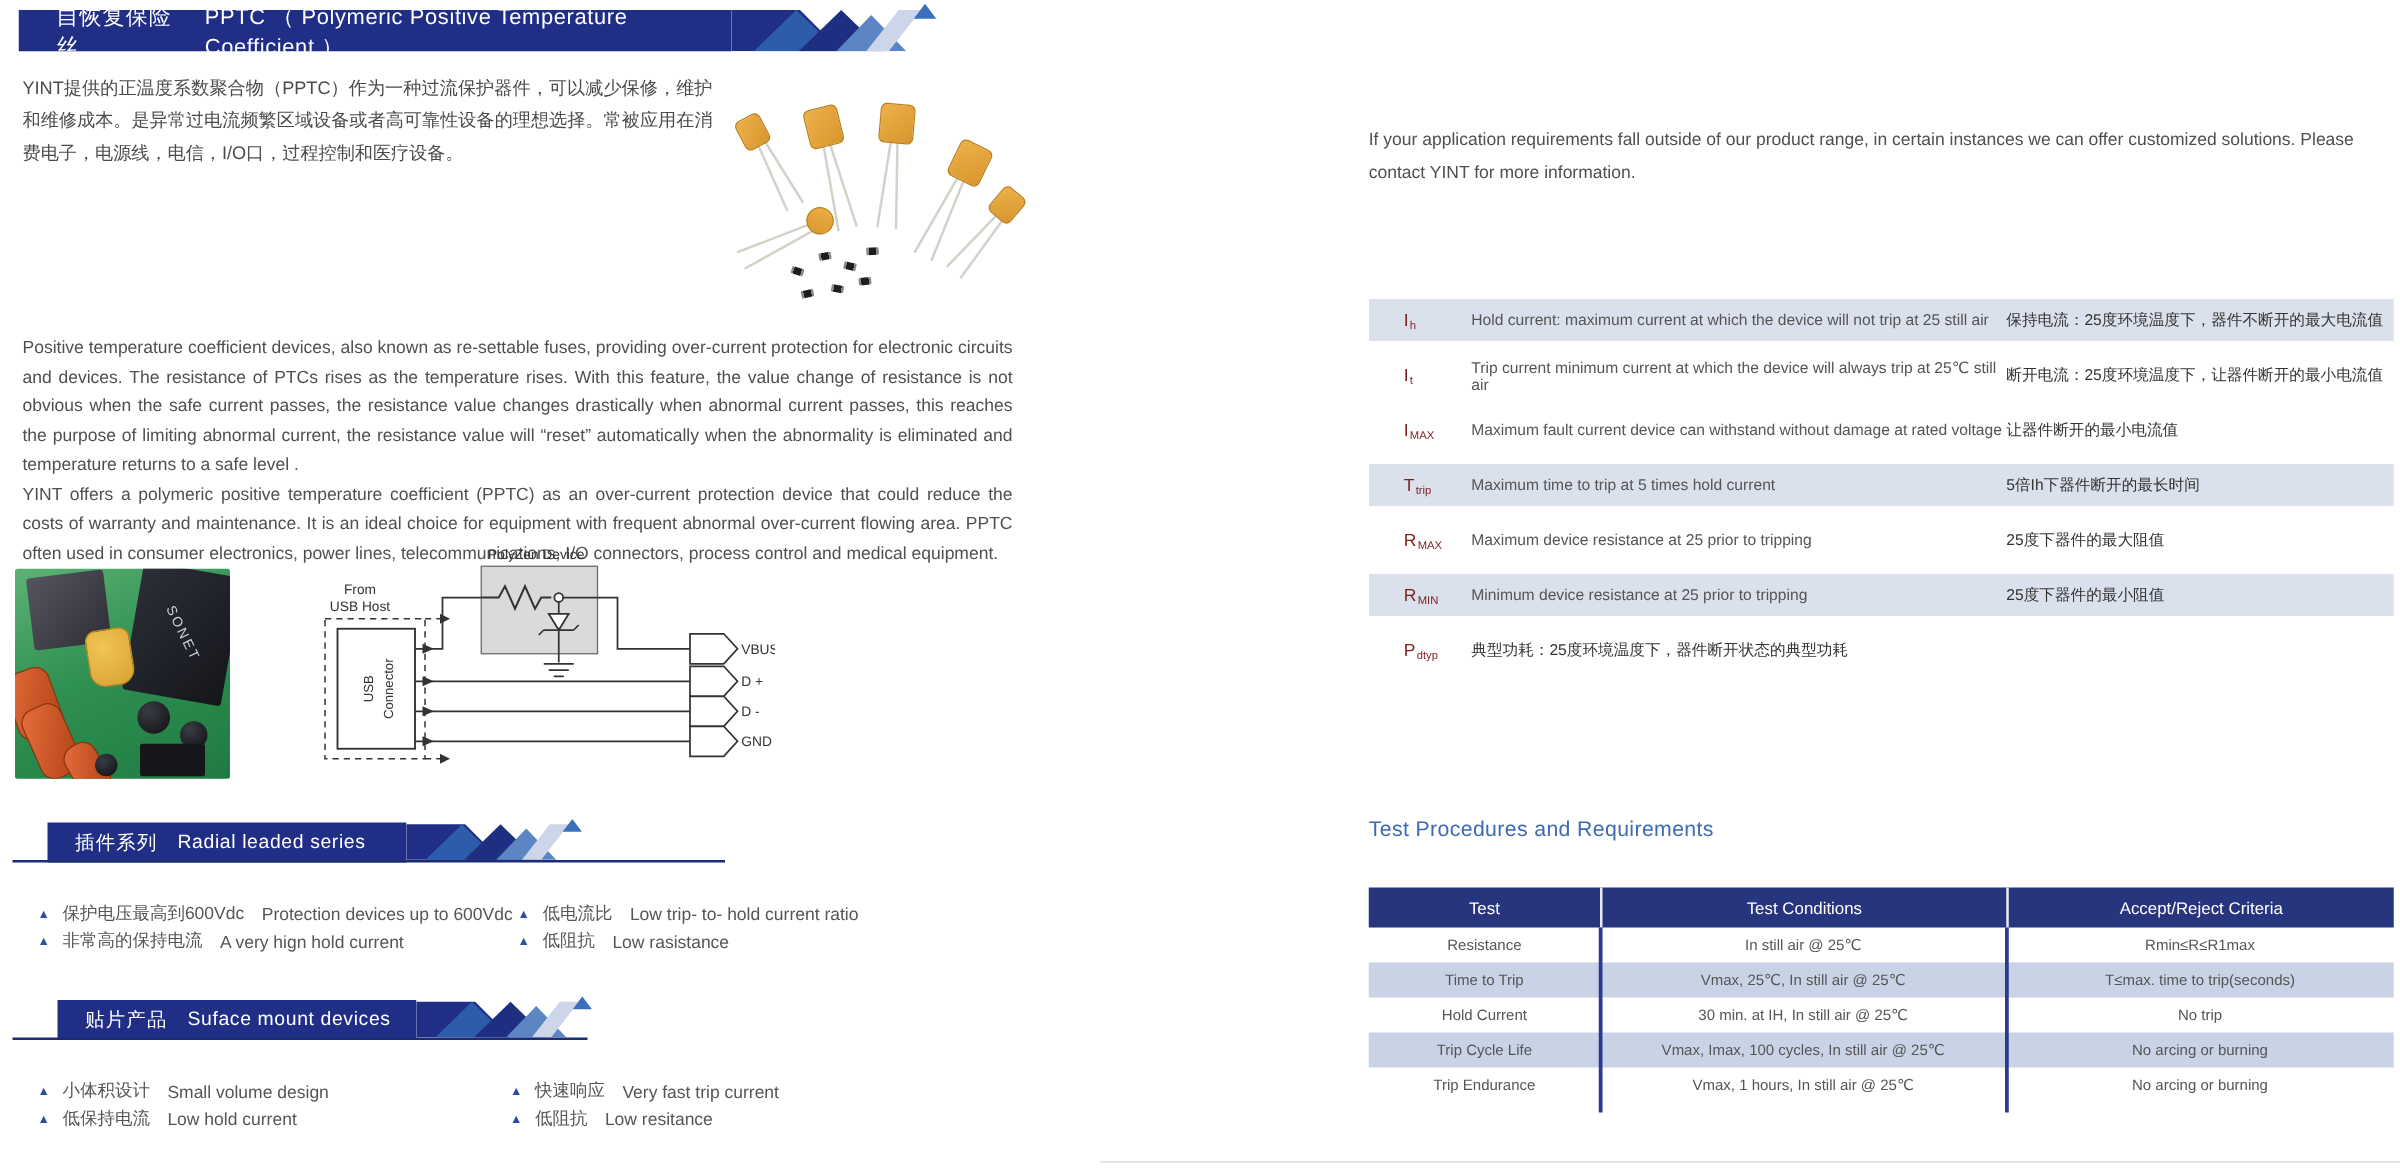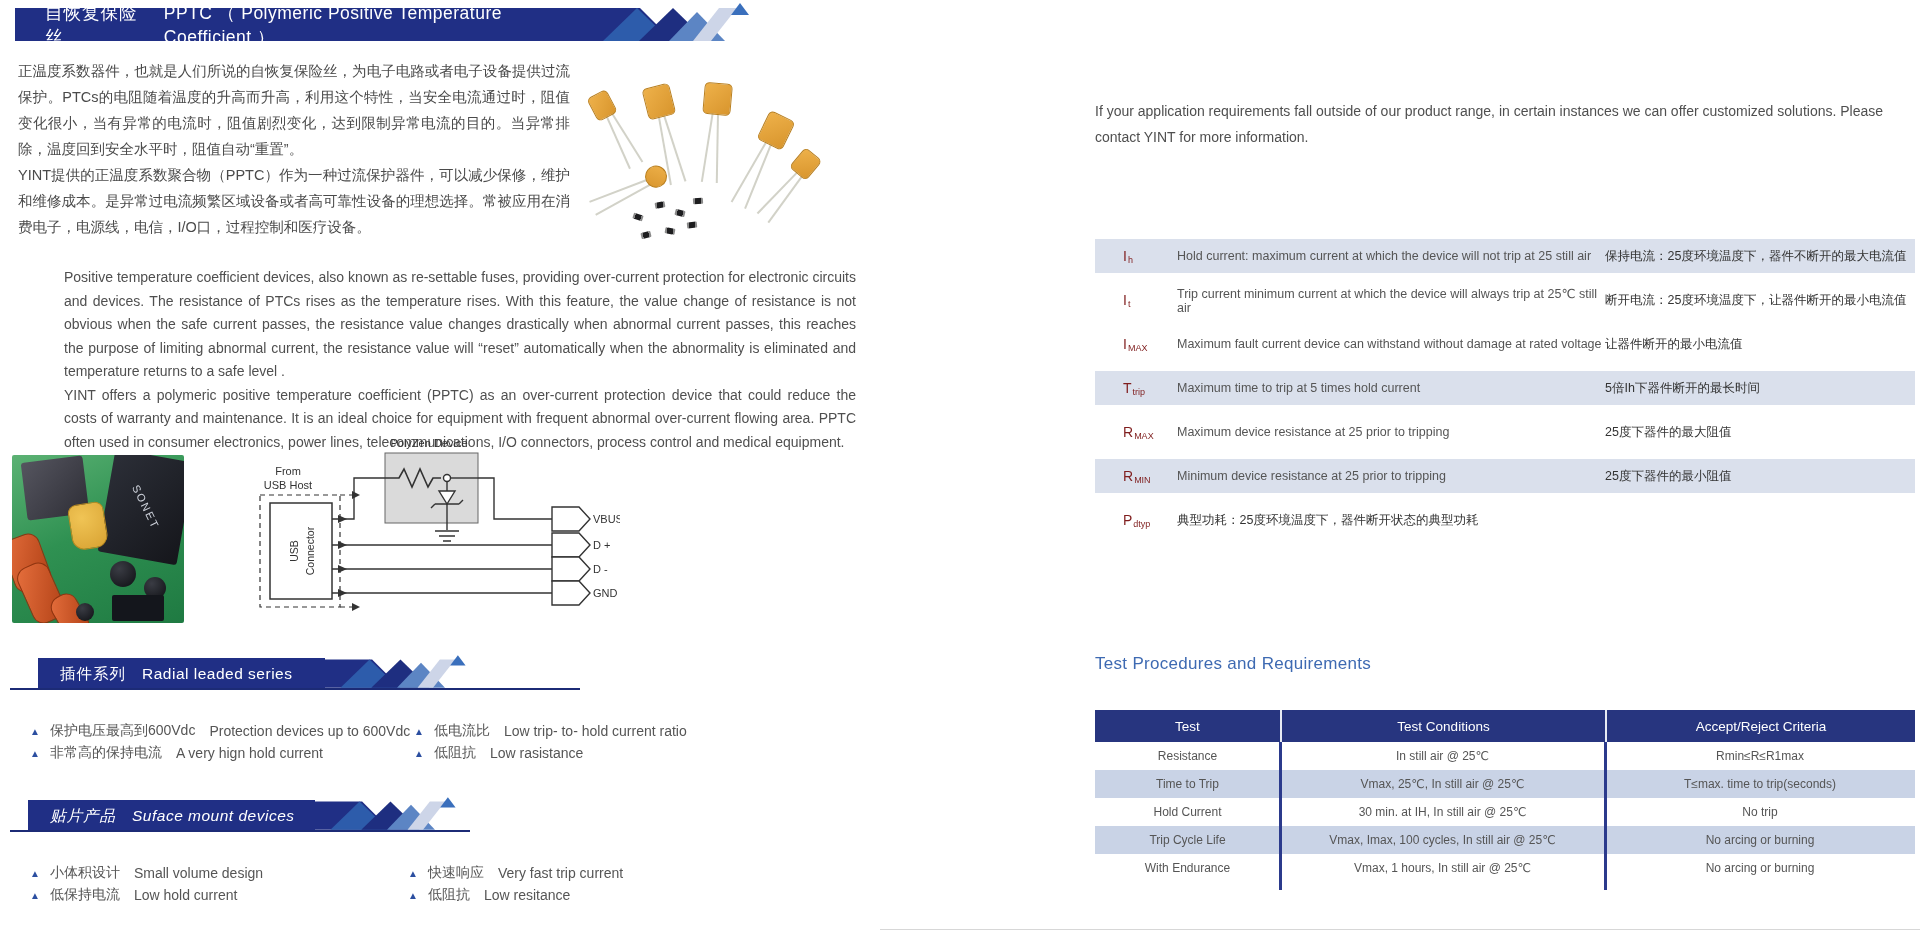--- a/index.html
+++ b/index.html
@@ -124,7 +124,6 @@
   </div>
 
   <div class="intro-zh">
-    <p>正温度系数器件，也就是人们所说的自恢复保险丝，为电子电路或者电子设备提供过流保护。PTCs的电阻随着温度的升高而升高，利用这个特性，当安全电流通过时，阻值变化很小，当有异常的电流时，阻值剧烈变化，达到限制异常电流的目的。当异常排除，温度回到安全水平时，阻值自动“重置”。</p>
     <p>YINT提供的正温度系数聚合物（PPTC）作为一种过流保护器件，可以减少保修，维护和维修成本。是异常过电流频繁区域设备或者高可靠性设备的理想选择。常被应用在消费电子，电源线，电信，I/O口，过程控制和医疗设备。</p>
   </div>
 

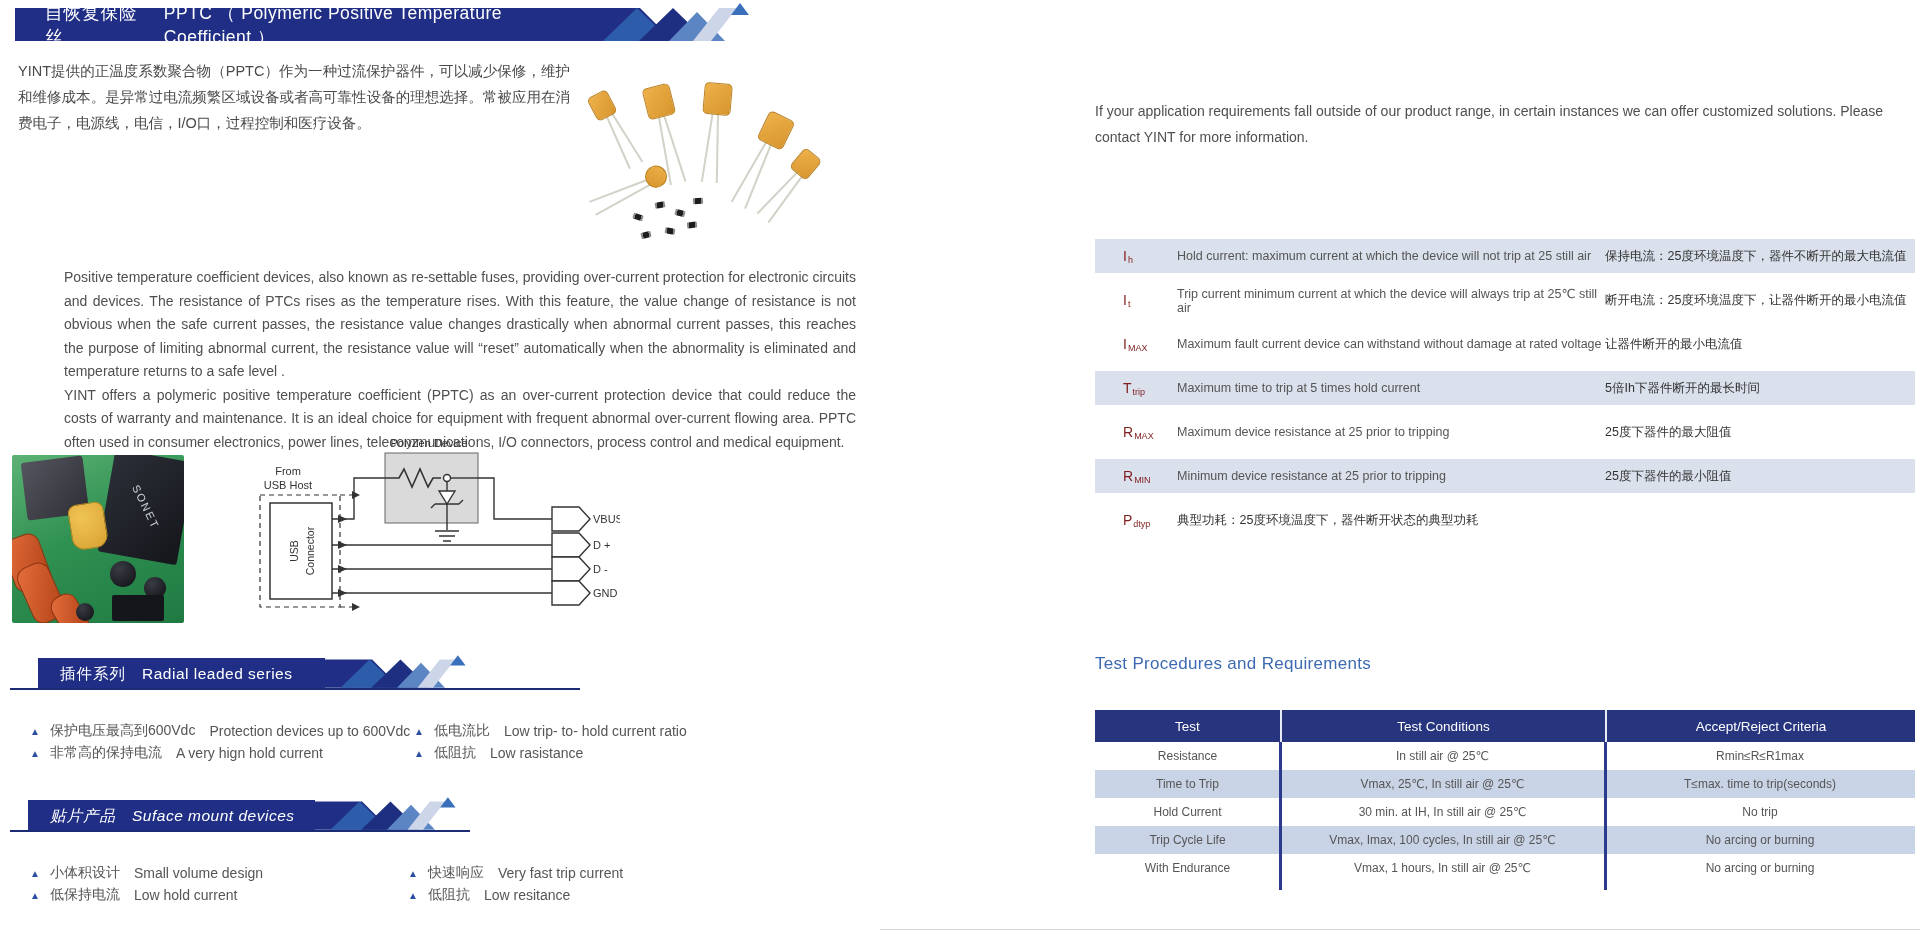--- a/index.html
+++ b/index.html
@@ -25,7 +25,7 @@
             text-align:justify;color:#4a4a4a;}
   .intro-zh p,.intro-en p{margin:0;}
   .intro-en{position:absolute;left:18px;top:266px;width:792px;font-size:14px;line-height:23.5px;
-            text-align:justify;color:#4f4f4f;margin-left:46px;}
+            text-align:justify;color:#4f4f4f;}
 
   
   .photo{position:absolute;left:575px;top:50px;width:280px;height:210px;}

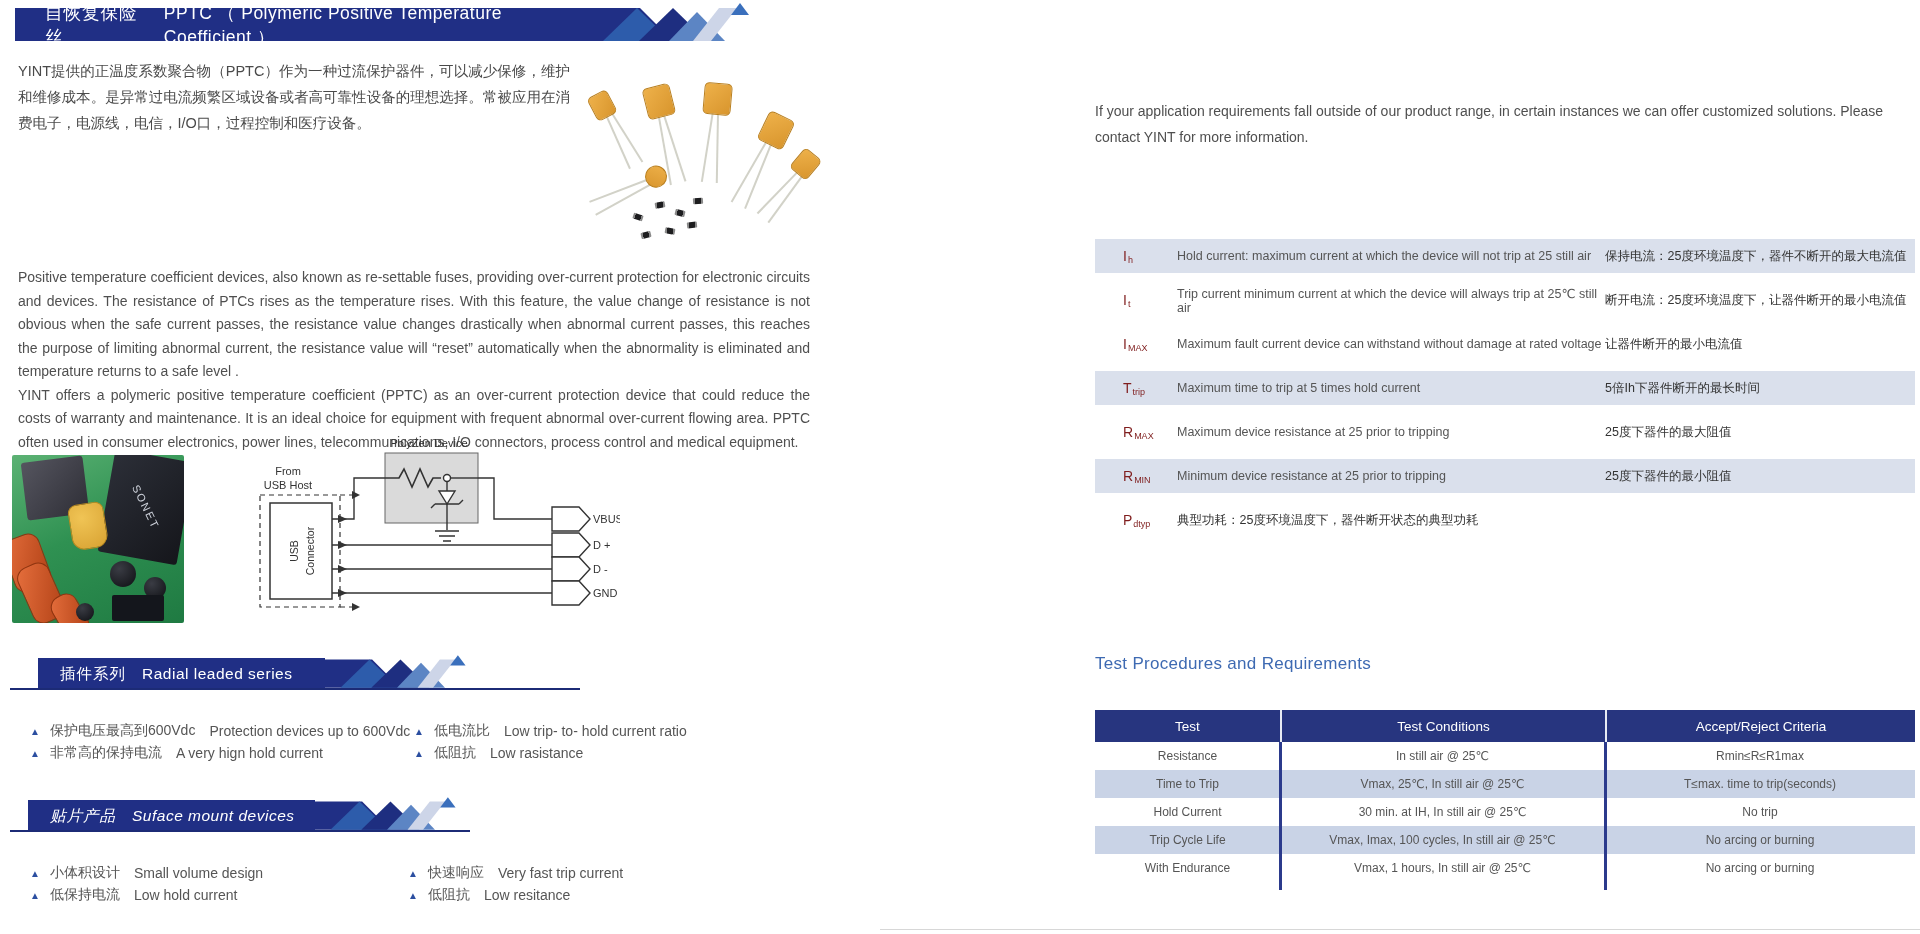--- a/index.html
+++ b/index.html
@@ -276,7 +276,7 @@
     </div>
   </div>
 
-  <div class="banner banner-sec" style="left:0;top:800px;font-style:italic;">
+  <div class="banner banner-sec" style="left:18px;top:800px;">
     <div class="bar">
       <span class="t-zh">贴片产品</span>
       <span class="t-en">Suface mount devices</span>

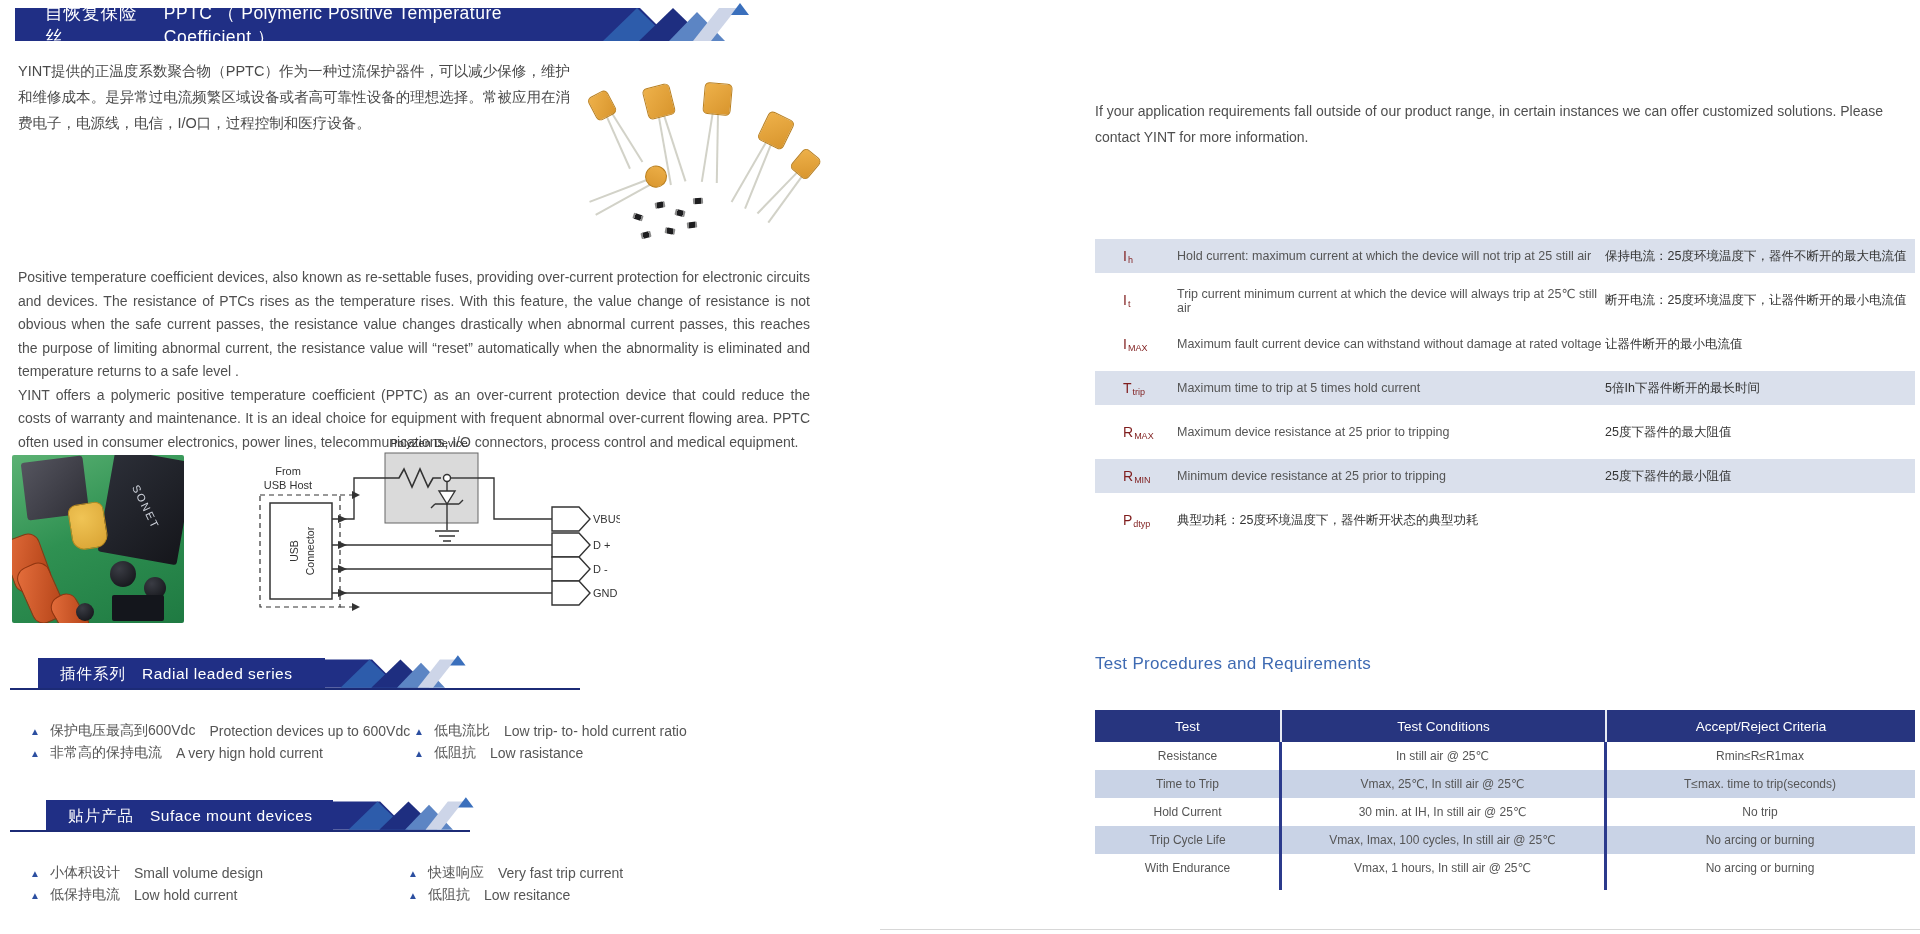--- a/index.html
+++ b/index.html
@@ -385,7 +385,7 @@
       <div class="tc tc3">No arcing or burning</div>
     </div>
     <div class="trow">
-      <div class="tc tc1">With Endurance</div>
+      <div class="tc tc1">Trip Endurance</div>
       <div class="tc tc2">Vmax, 1 hours, In still air @ 25℃</div>
       <div class="tc tc3">No arcing or burning</div>
     </div>

